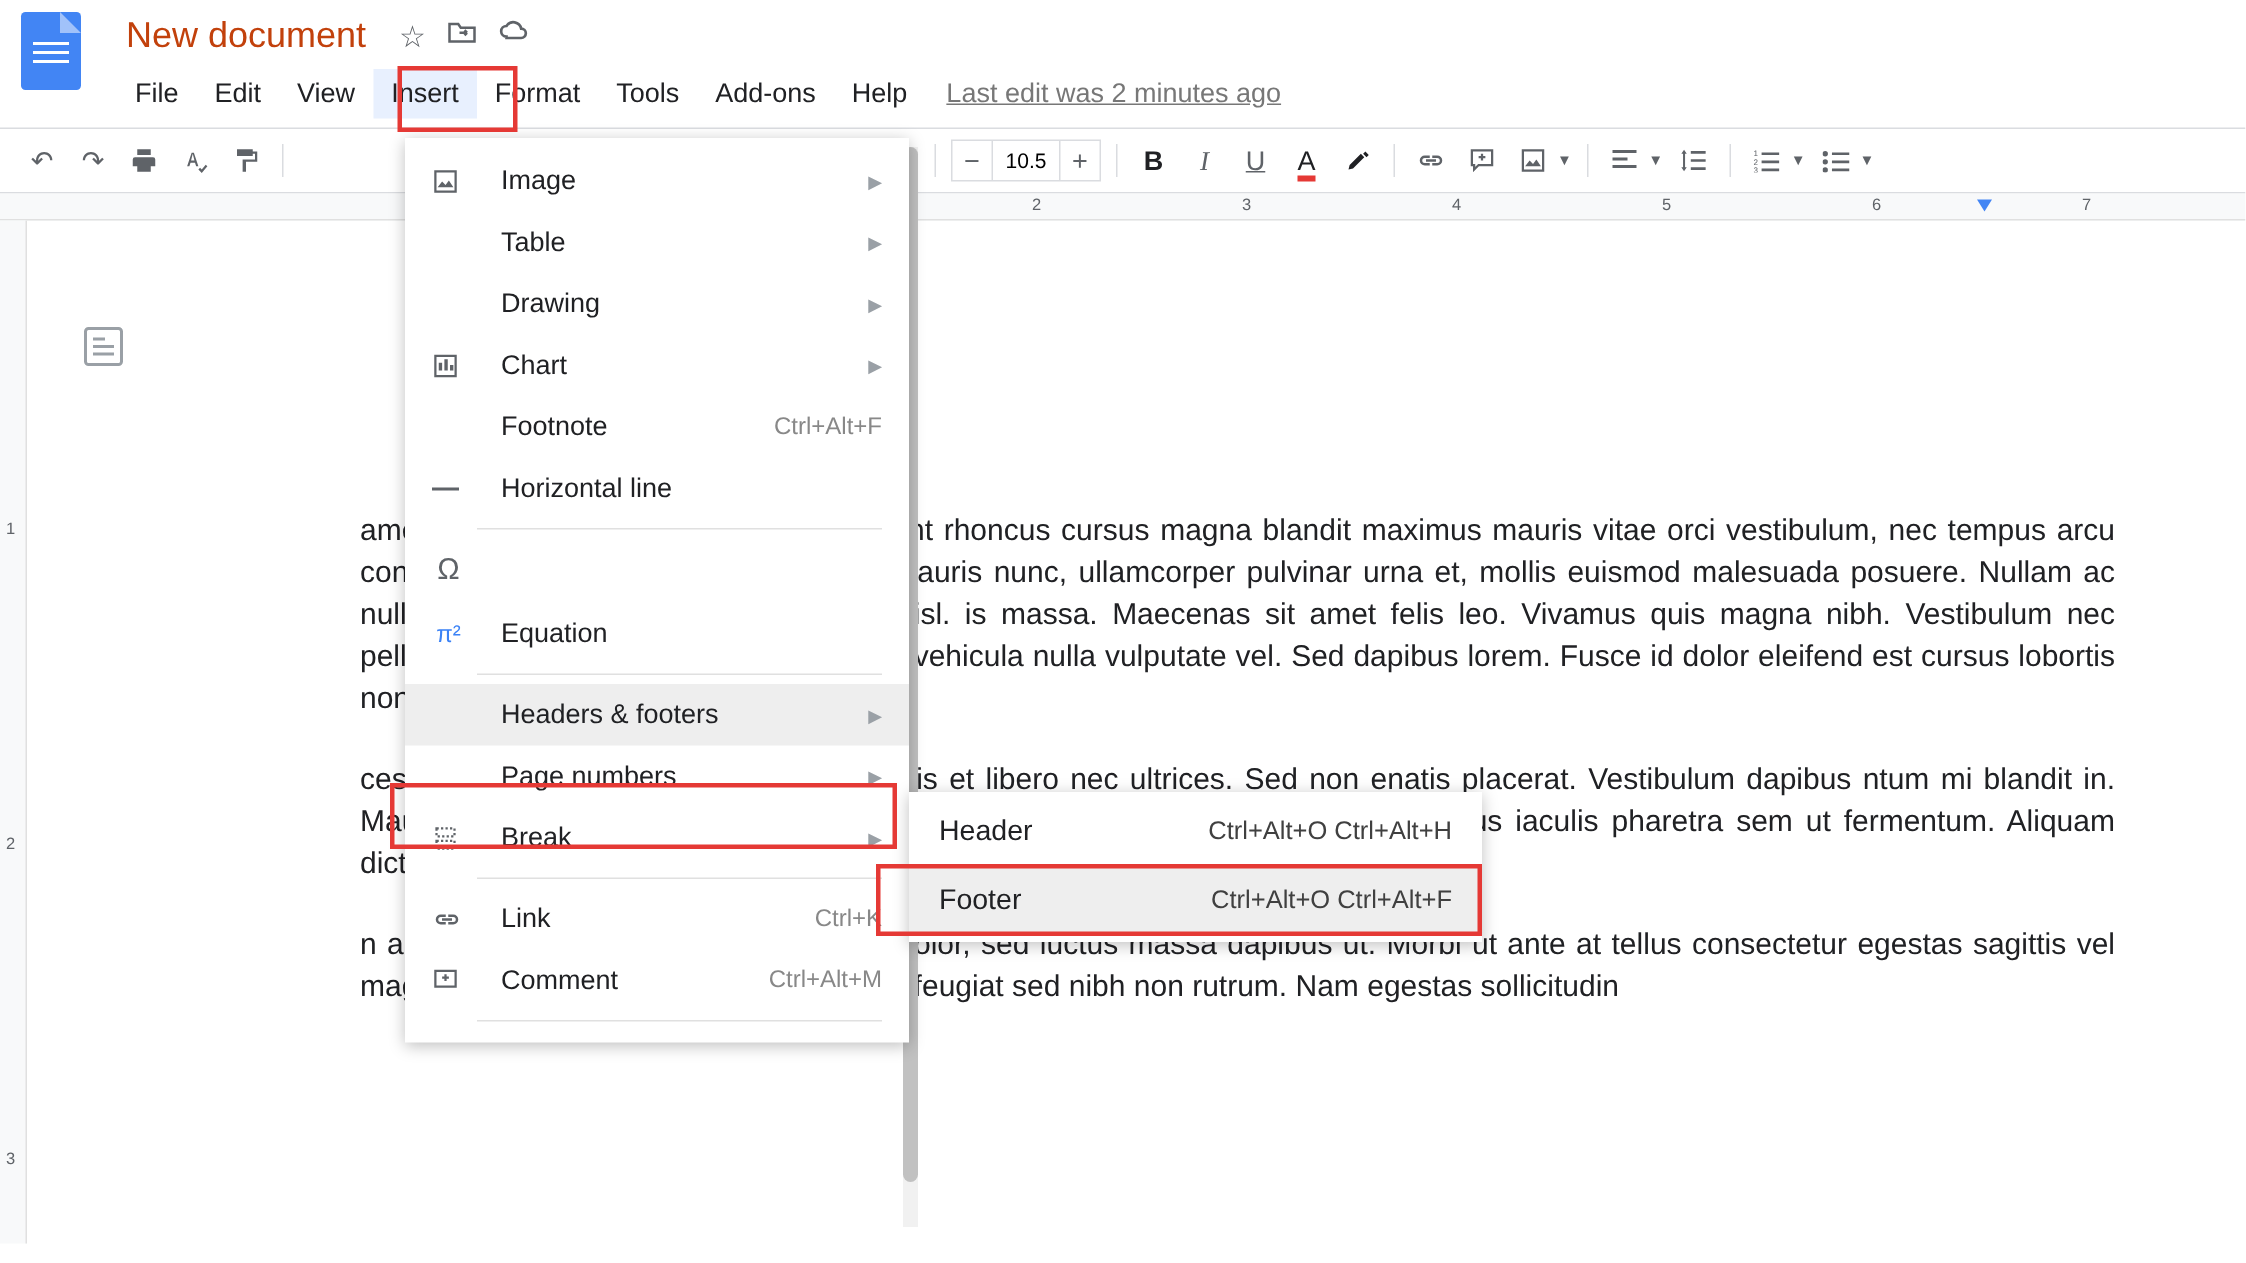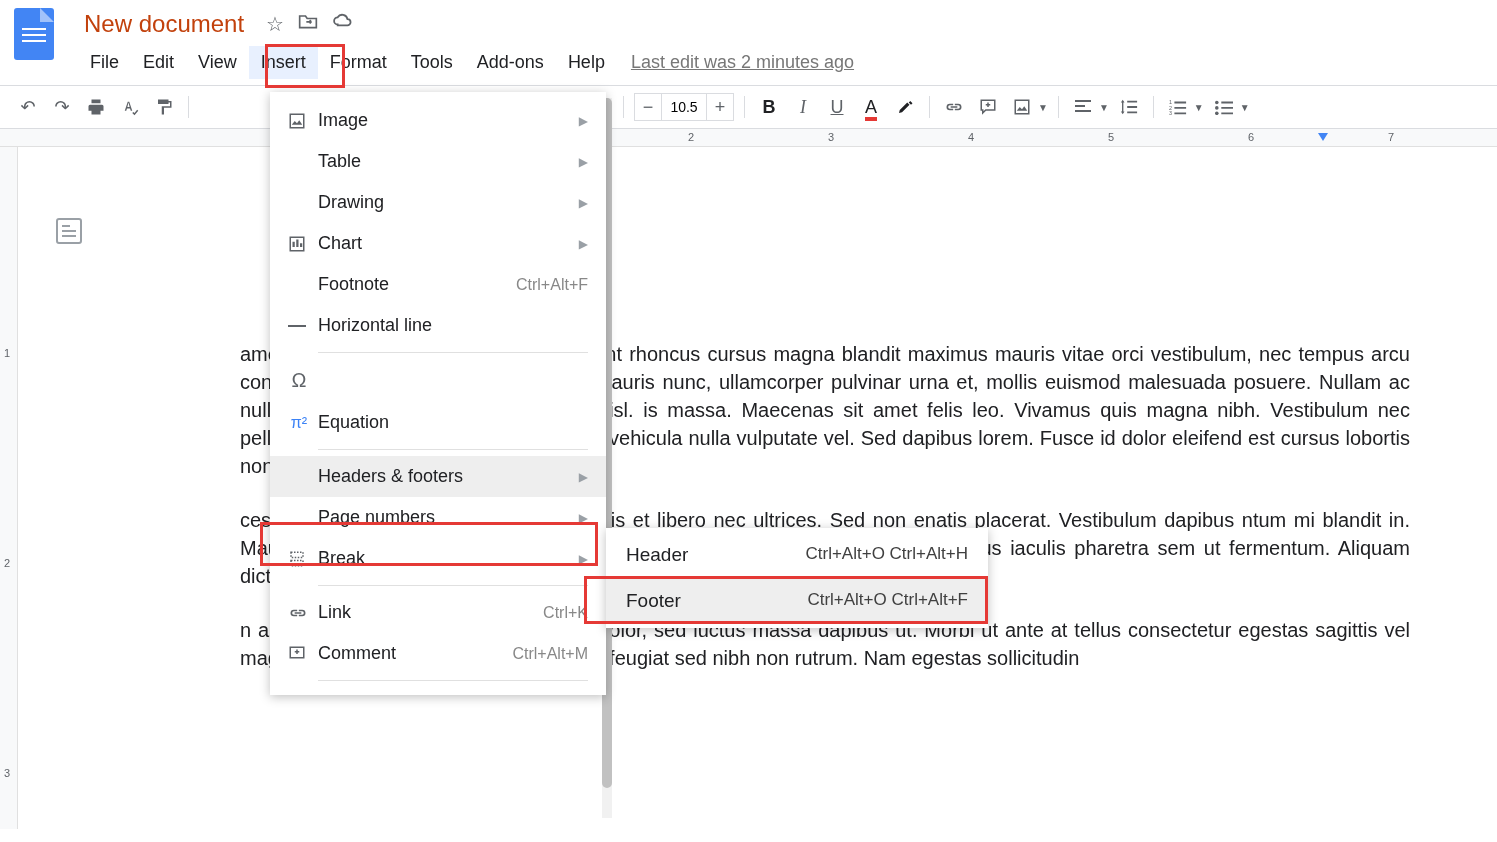--- a/index.html
+++ b/index.html
@@ -51,7 +51,7 @@
 .page p { font-size: 20px; color: #202124; line-height: 1.4; text-align: justify; margin-bottom: 26px; }
 
 .dropdown { position: absolute; left: 270px; top: 92px; width: 336px; background: #fff; box-shadow: 0 2px 10px rgba(0,0,0,.25); padding: 8px 0; z-index: 20; }
-.dropdown-item { display: flex; align-items: center; padding: 10px 18px; font-size: 18px; color: #202124; cursor: pointer; gap: 8px; position: relative; }
+.dropdown-item { display: flex; align-items: center; padding: 10px 18px; font-size: 18px; color: #202124; cursor: pointer; gap: 24px; position: relative; }
 .dropdown-item:hover, .dropdown-item.hovered { background: #eee; }
 .dropdown-item .icn { width: 22px; text-align: center; color: #5f6368; font-size: 18px; }
 .dropdown-item .lbl { flex: 1; }

